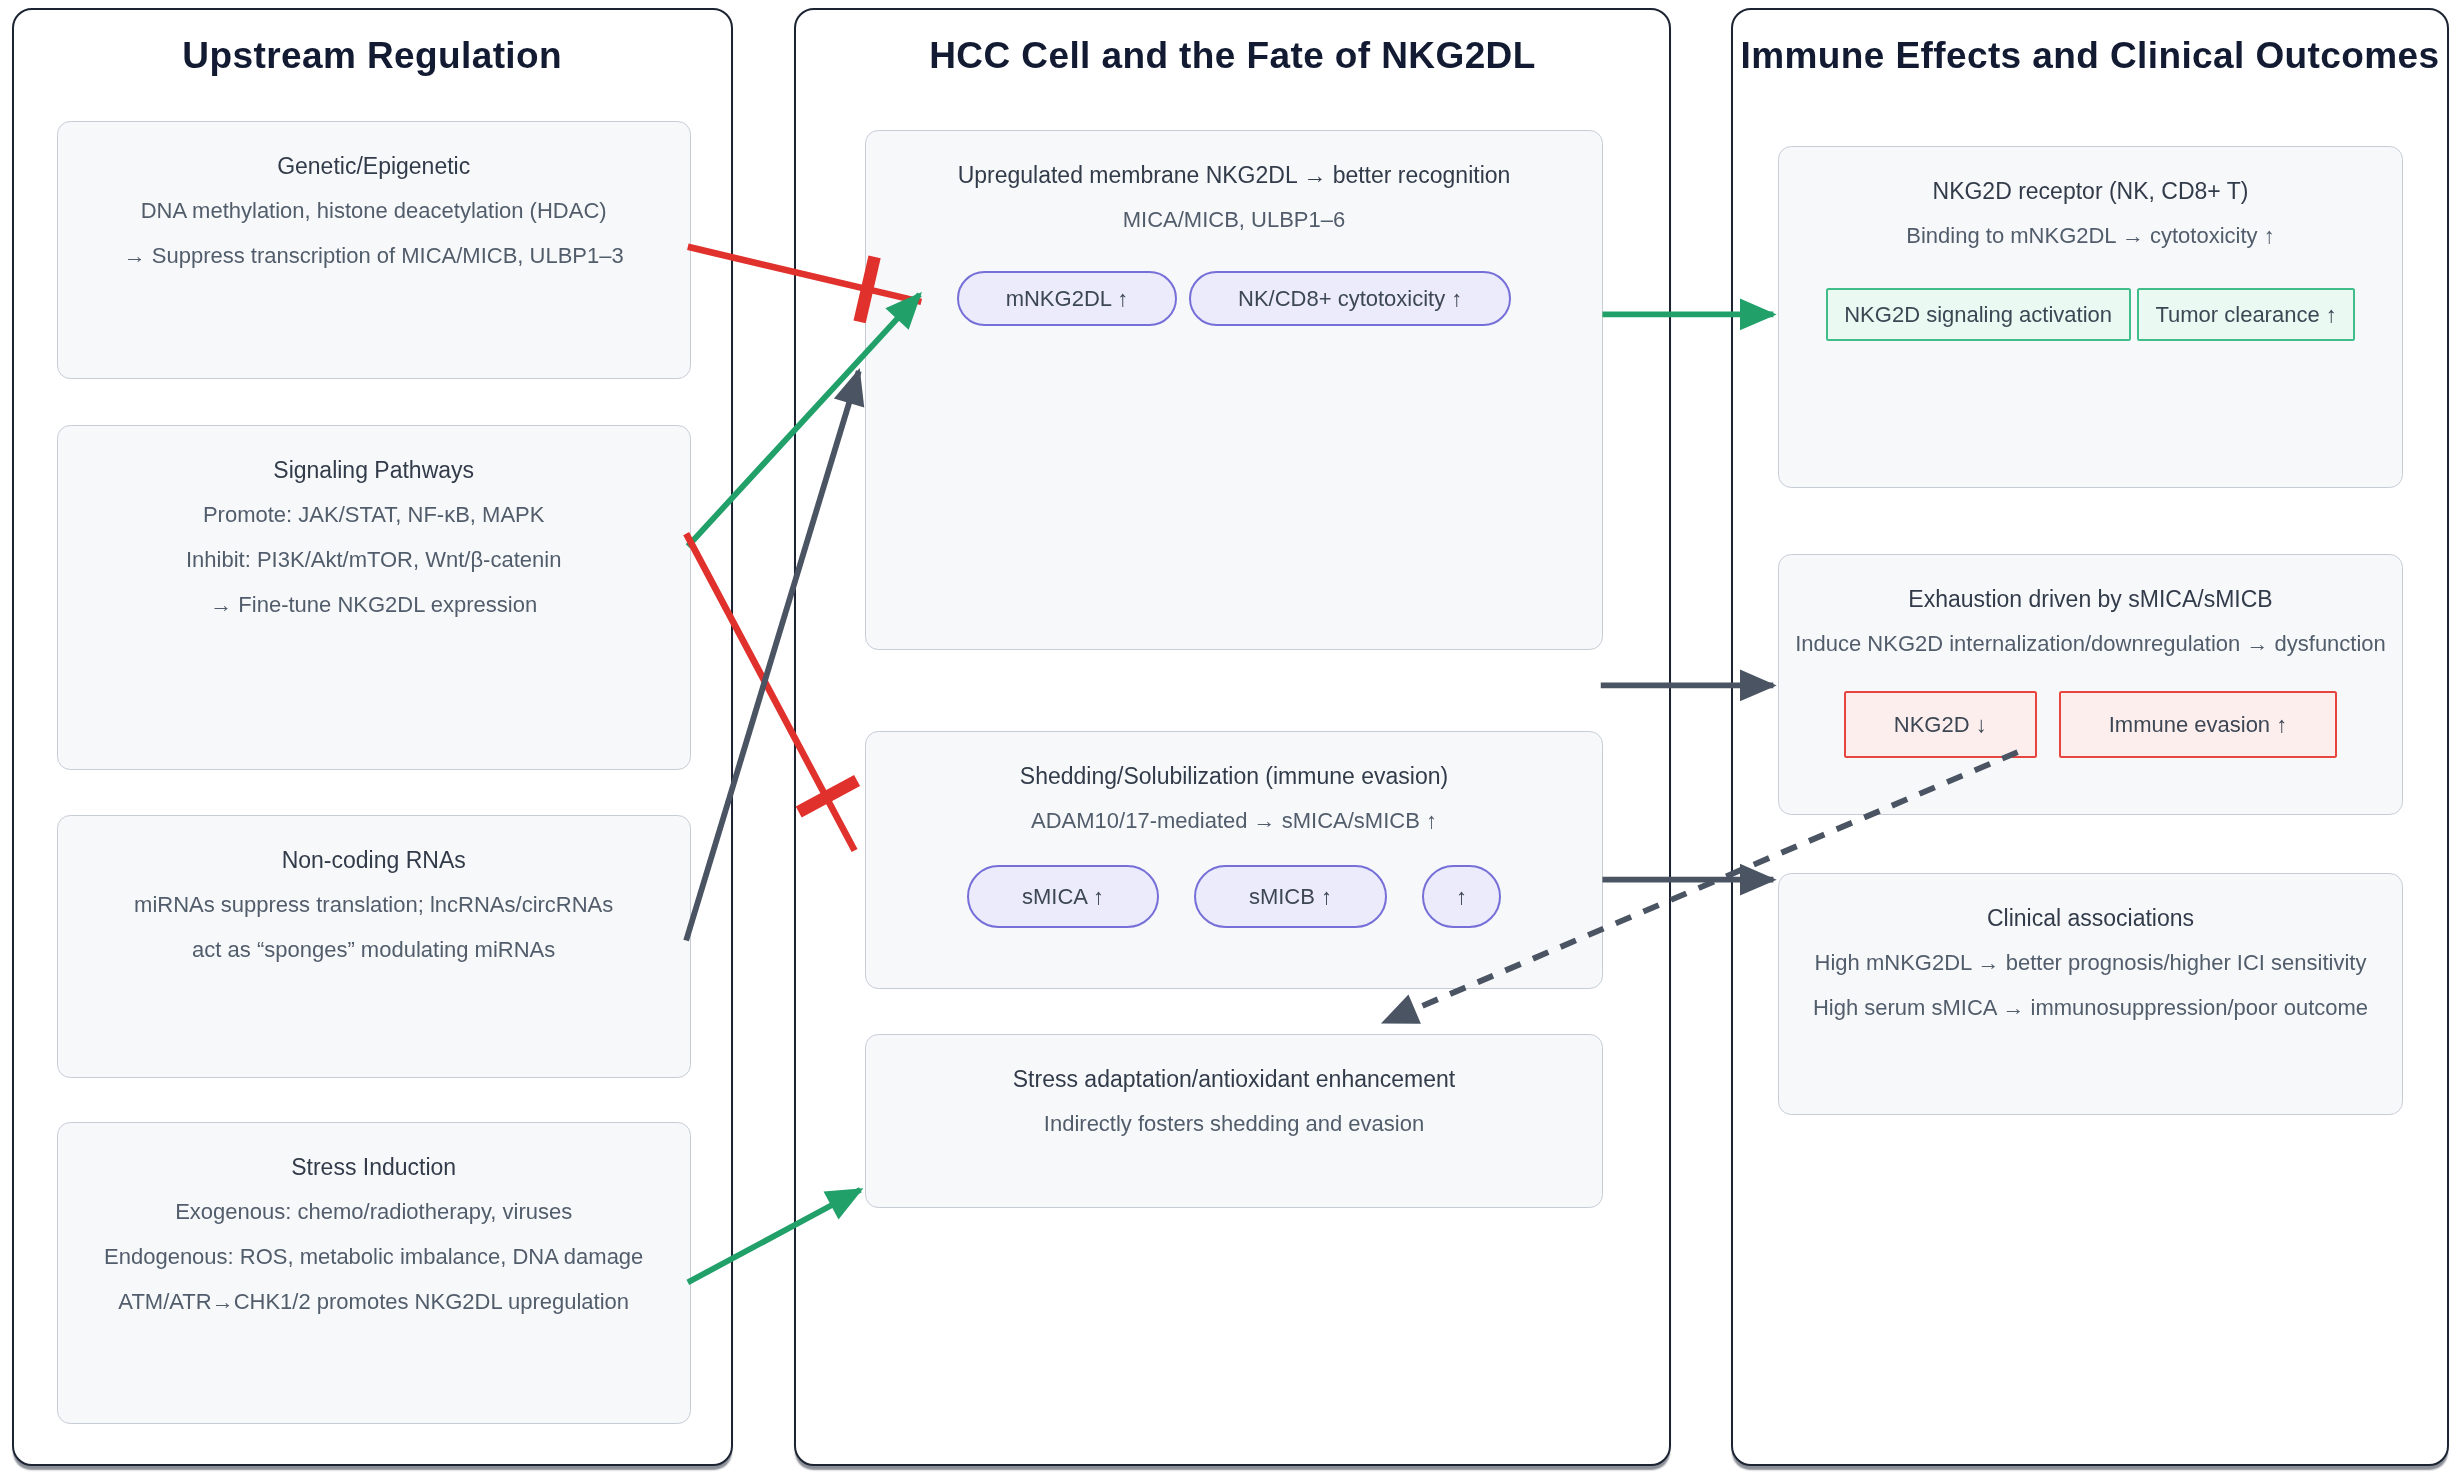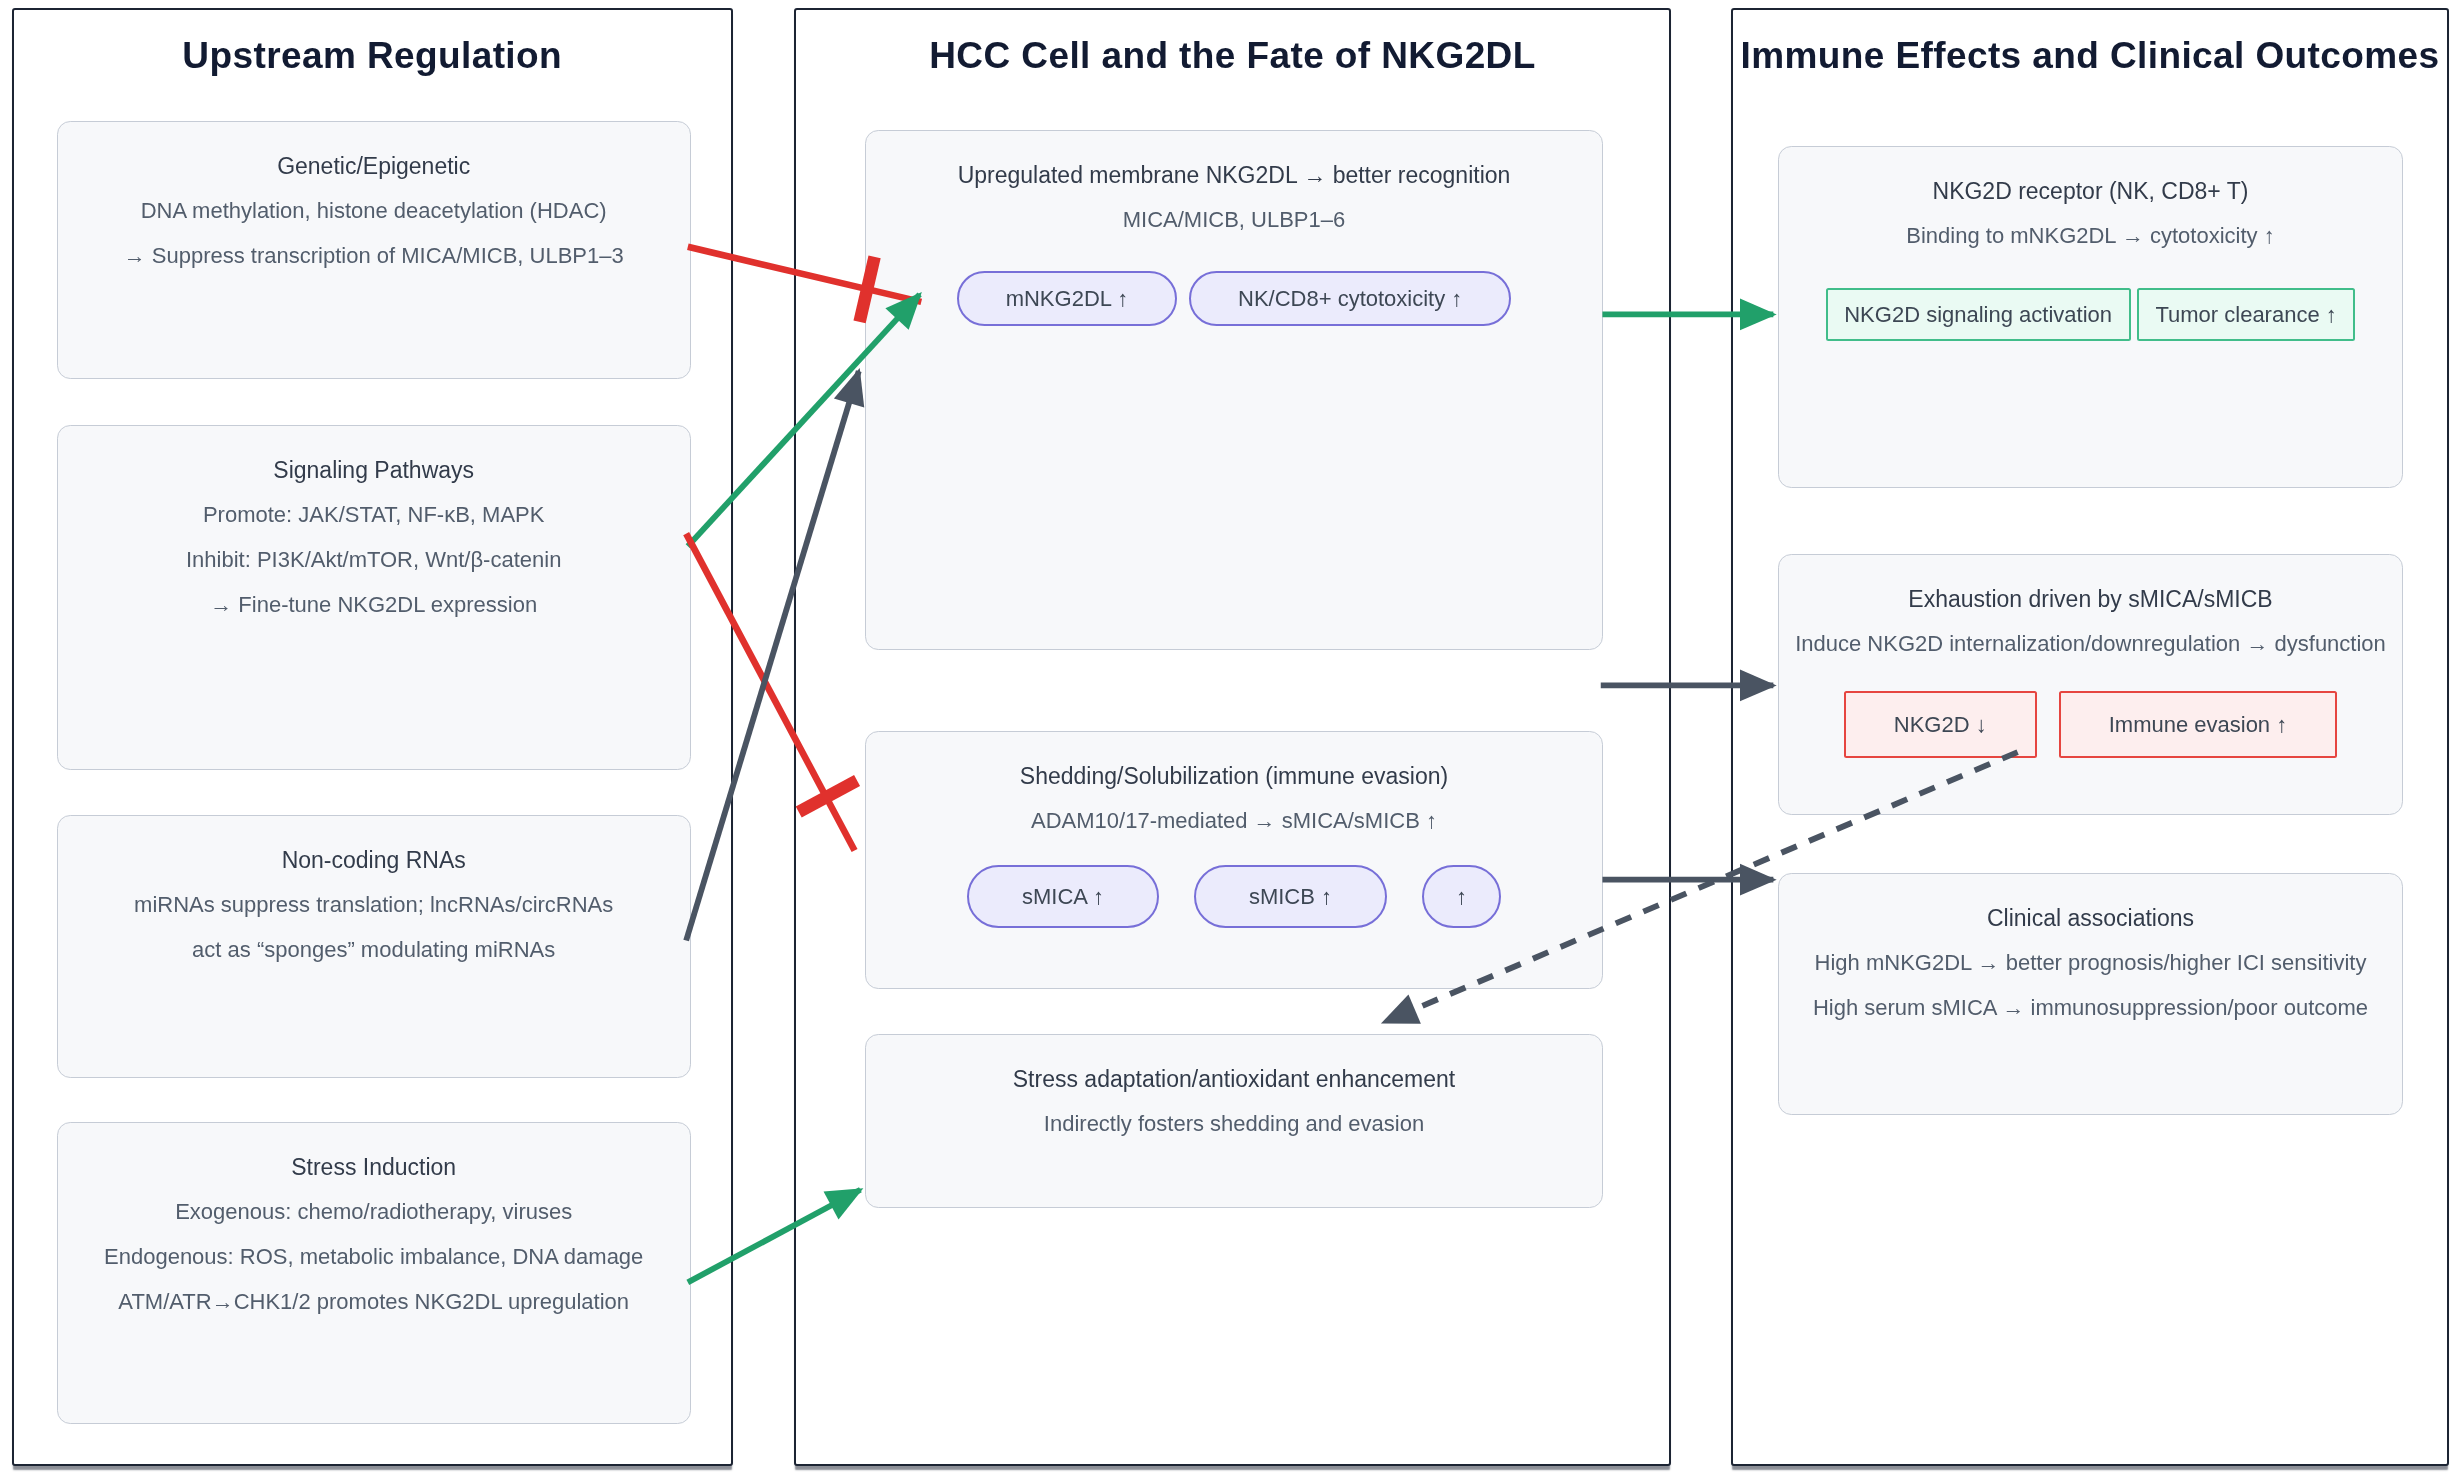--- a/index.html
+++ b/index.html
@@ -6,7 +6,7 @@
   #canvas{position:relative;width:2462px;height:1480px;background:#ffffff;overflow:hidden;}
 
   .panel{position:absolute;top:8.3px;height:1458px;background:#ffffff;
-         border:2.5px solid var(--panel-border,#1c2433);border-radius:3px;box-sizing:border-box;
+         border:2.5px solid var(--panel-border,#1c2433);border-radius:20px;box-sizing:border-box;
          box-shadow:0 5px 1.7px -1.7px rgba(23,30,46,.5);}
   #panel-upstream{left:11.7px;width:721px;}
   #panel-hcc{left:794px;width:877px;}

